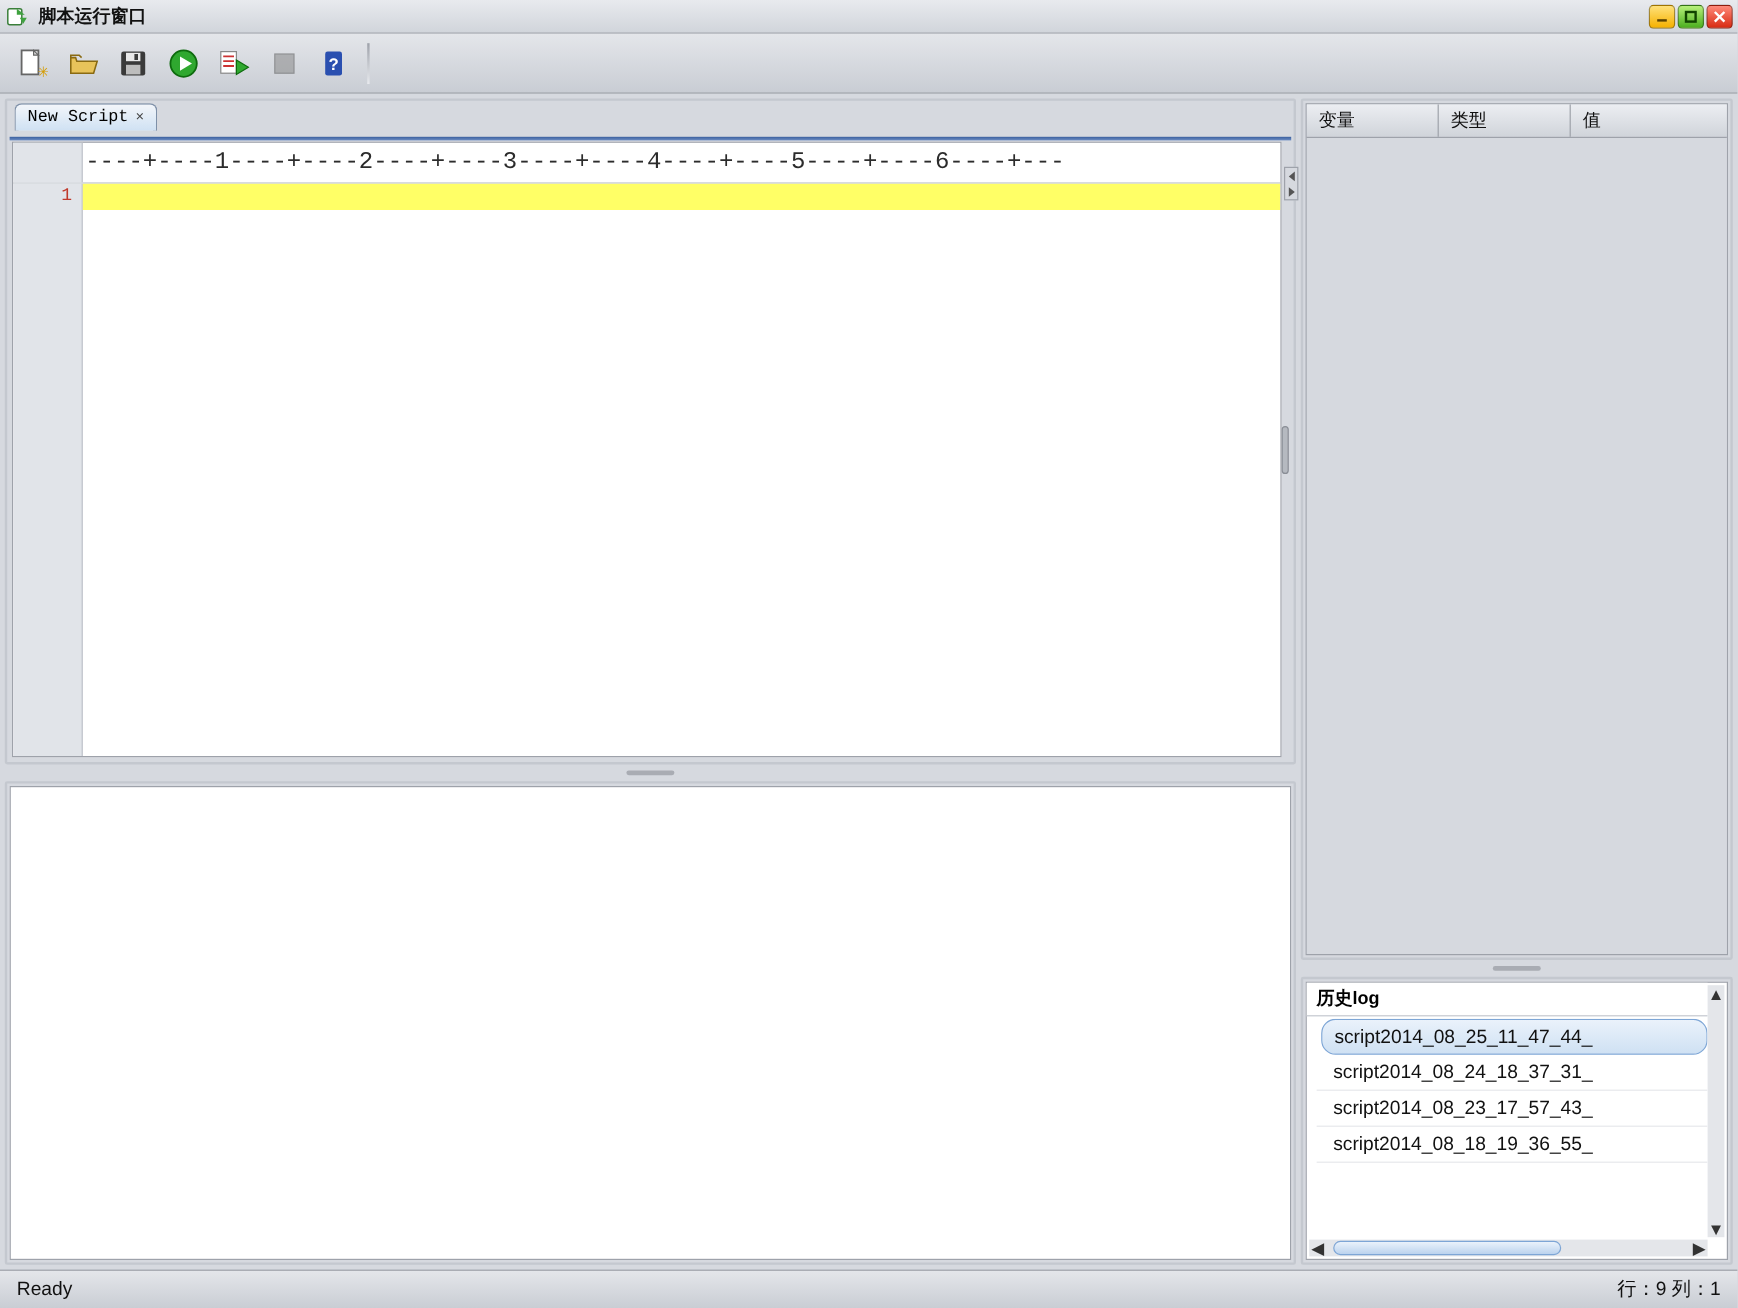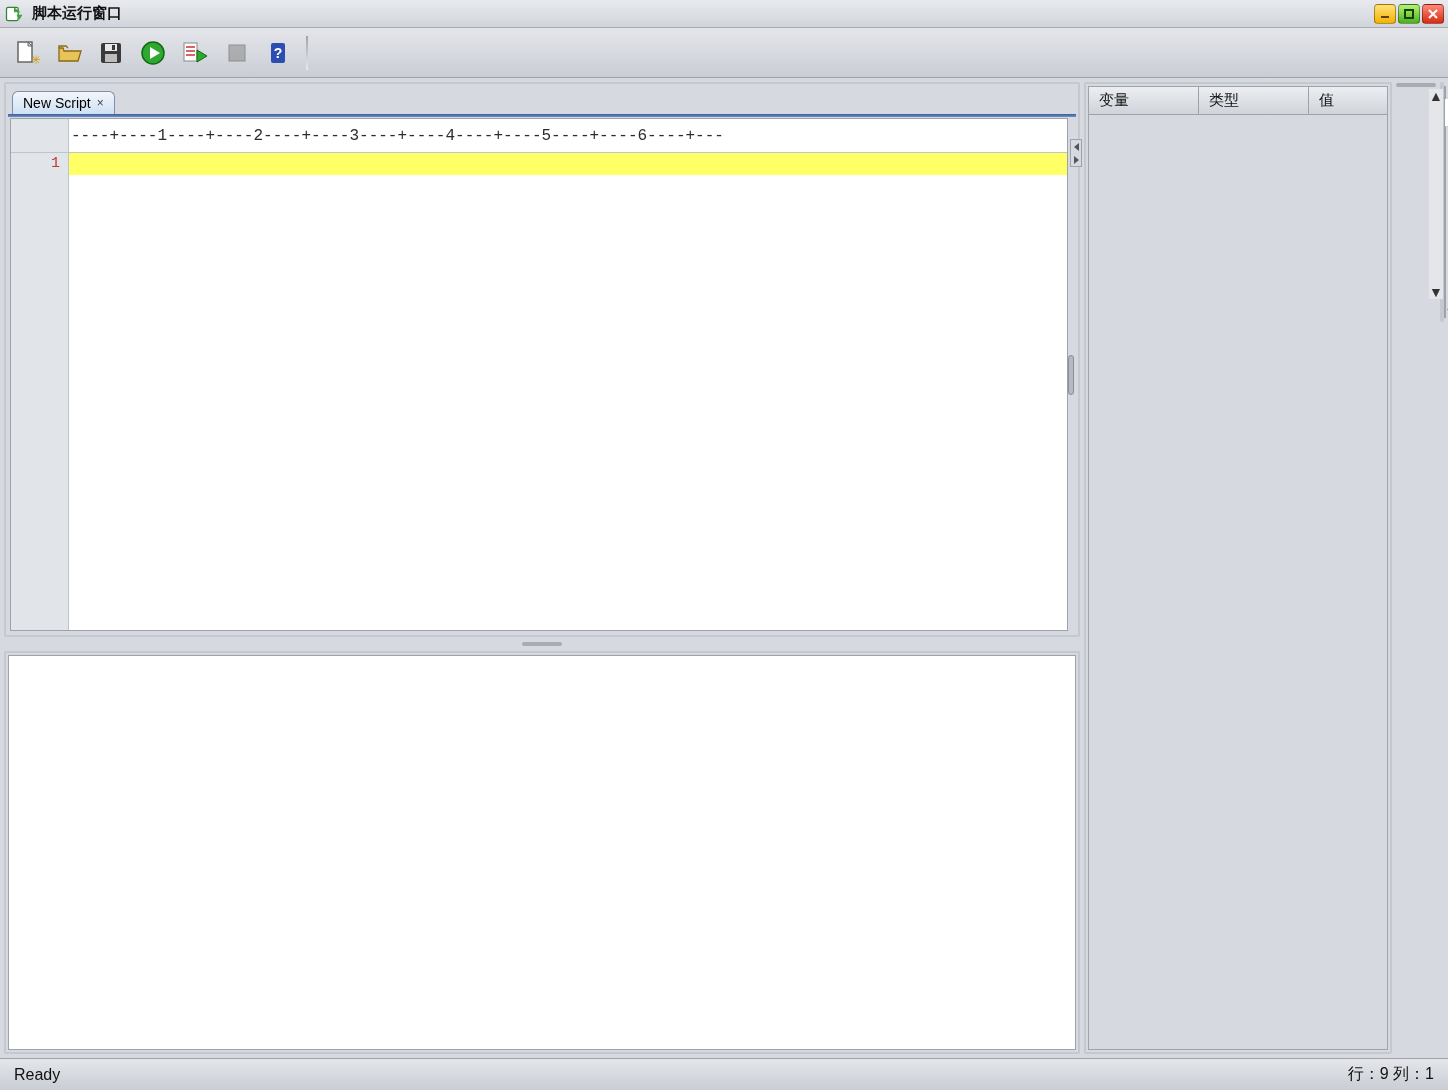--- a/index.html
+++ b/index.html
@@ -145,7 +145,8 @@
     left: 6px;
     height: 28px;
     display: flex;
-    align-items: flex-end;
+    align-items: flex-start;
+    font-family: Liberation Mono, monospace;
   }
   .tab {
     background: linear-gradient(#f3f6fa, #cfe1f3);

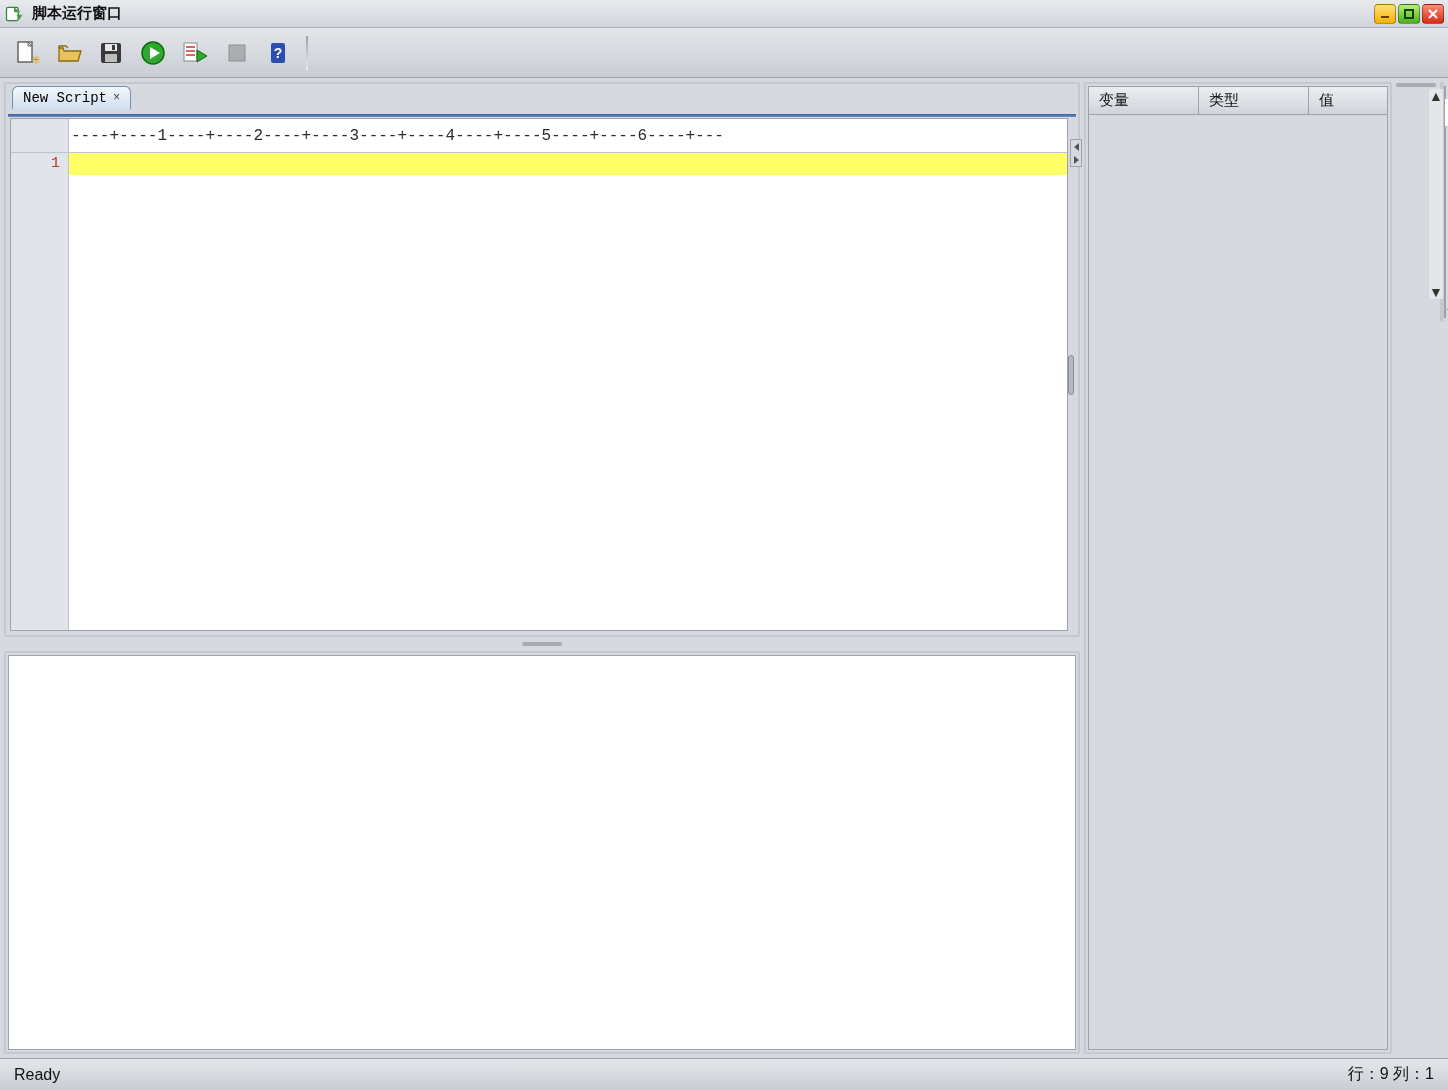--- a/index.html
+++ b/index.html
@@ -95,7 +95,7 @@
   .right-col {
     width: 360px;
     display: flex;
-    flex-direction: row;
+    flex-direction: column;
     gap: 4px;
   }
 

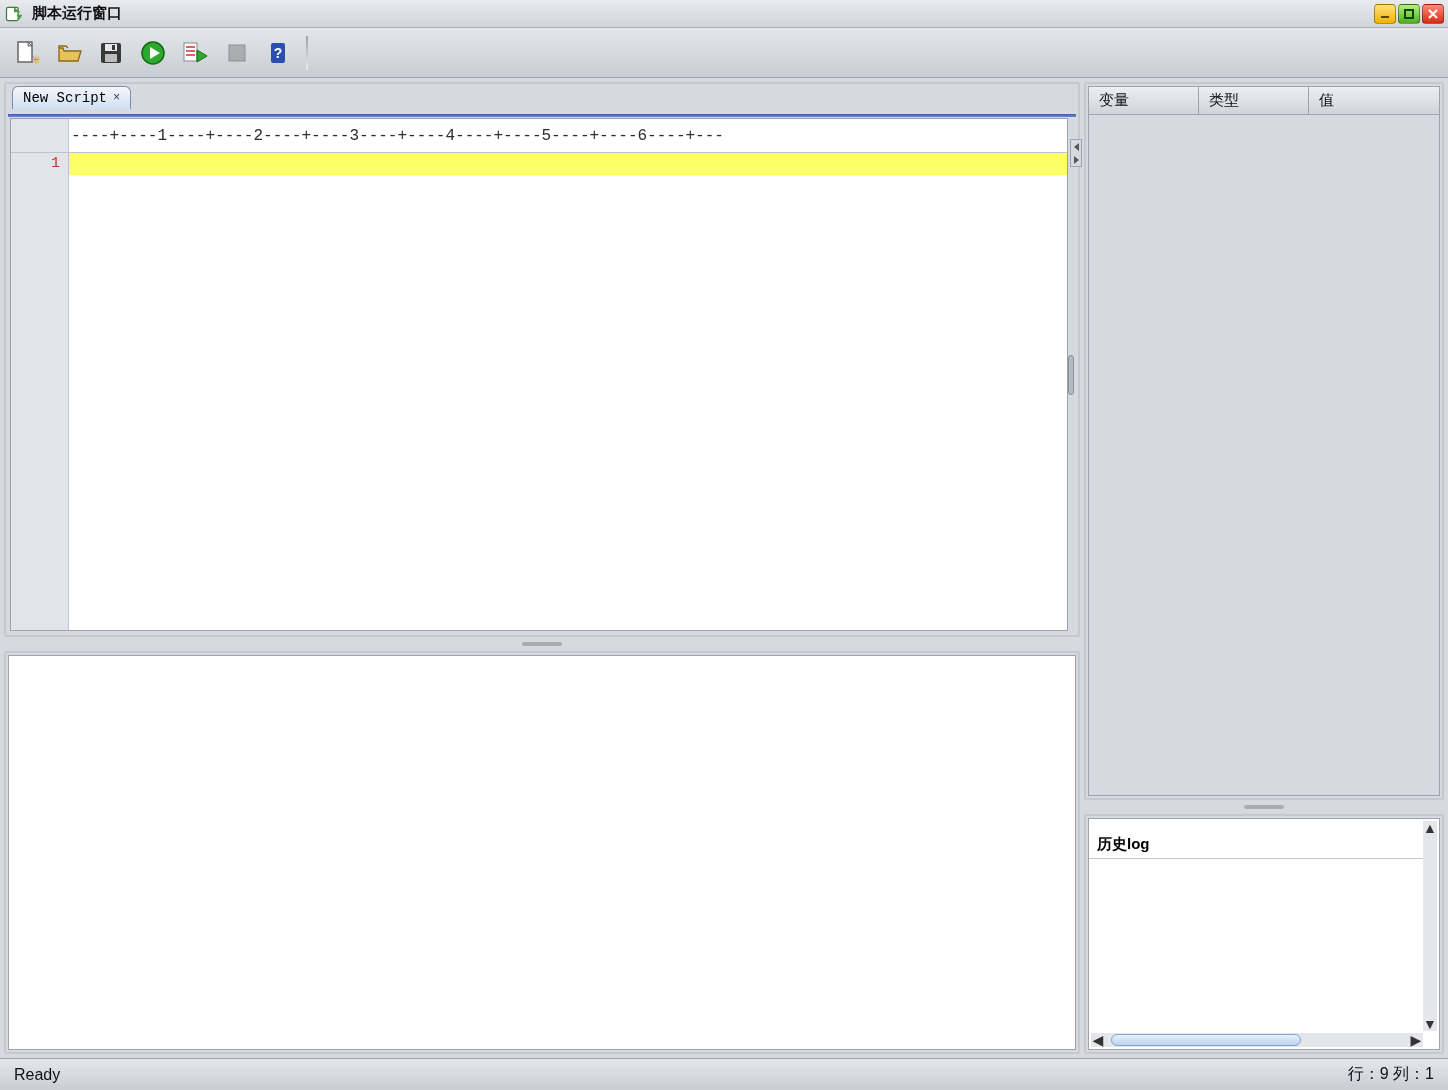--- a/index.html
+++ b/index.html
@@ -189,7 +189,7 @@
   .ruler .ruler-text {
     flex:1;
     font-family: "Courier New", monospace;
-    font-size: 16px;
+    font-size: 20px;
     color: #2c2c2c;
     white-space: pre;
     padding-left: 2px;

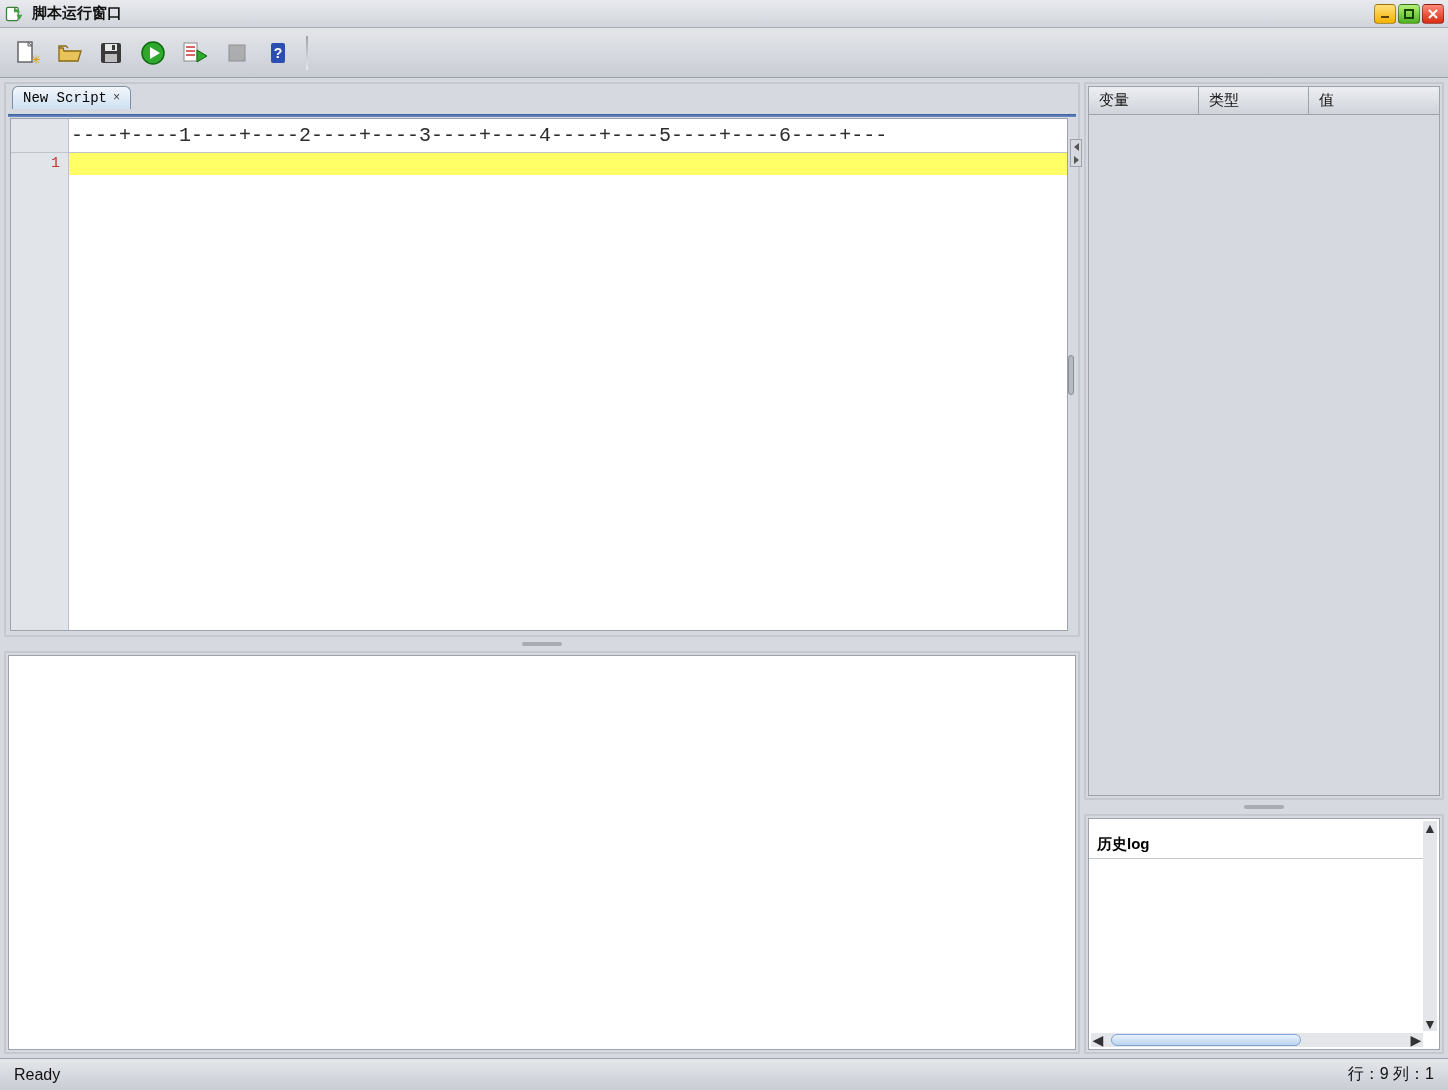--- a/index.html
+++ b/index.html
@@ -279,7 +279,7 @@
   .log-panel { height: 240px; }
   .log-panel .panel-inner { background:#fff; }
   .log-header {
-    position:absolute; top:12px; left:0; right:16px;
+    position:absolute; top:0; left:0; right:16px;
     height: 28px;
     padding: 4px 8px;
     font-weight: bold;

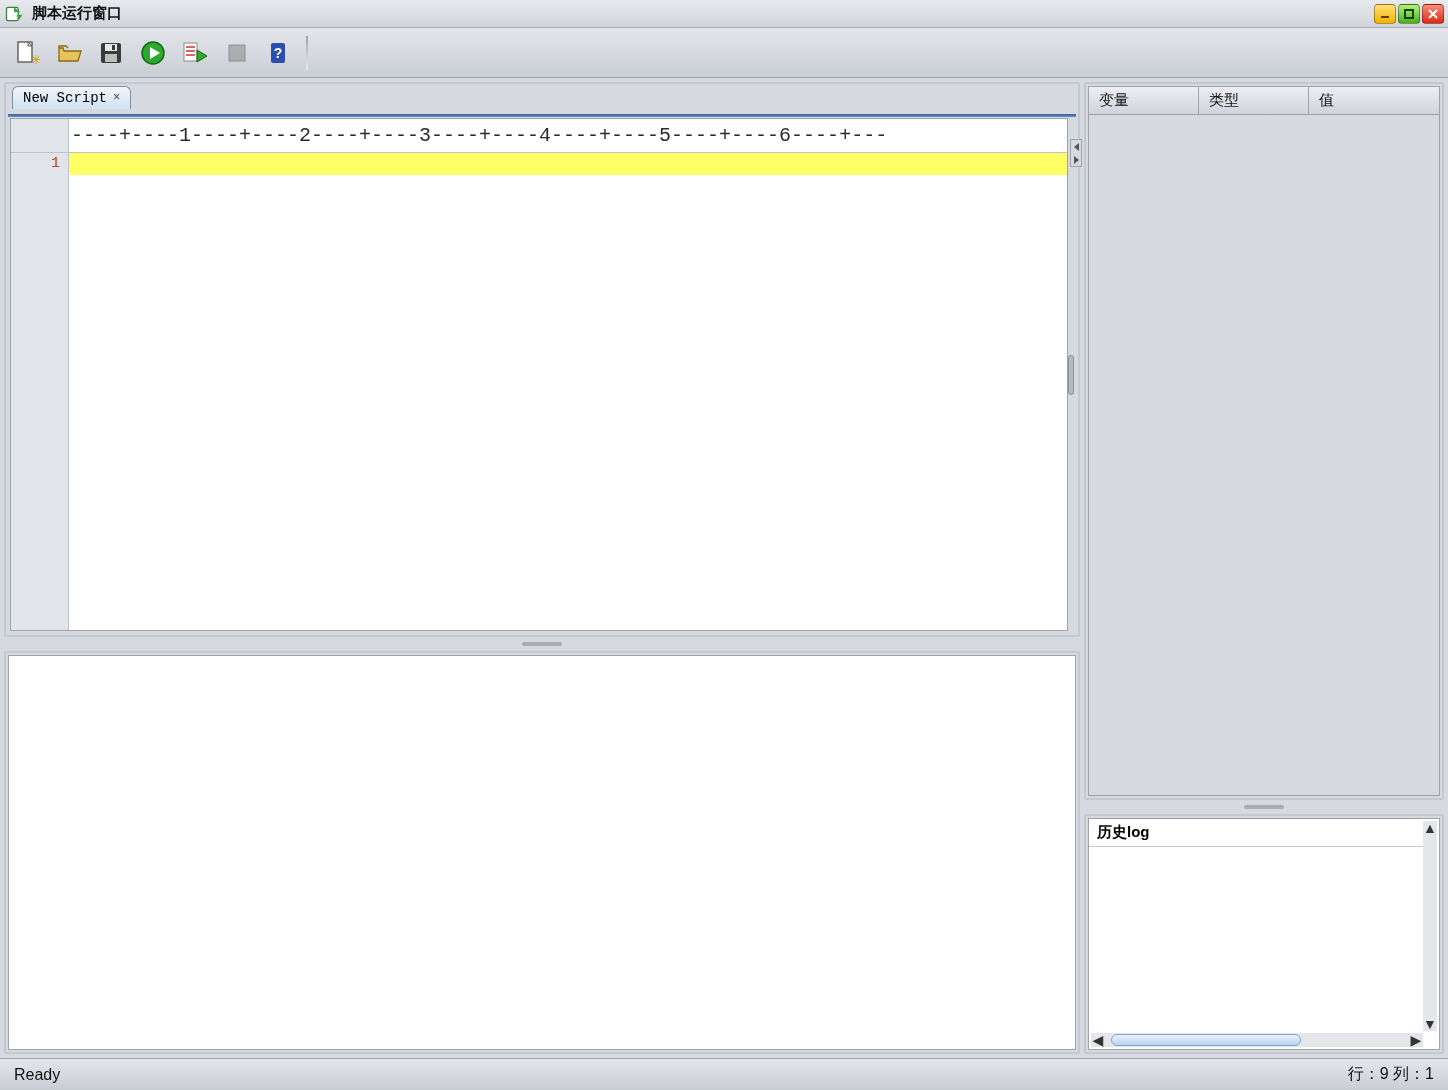--- a/index.html
+++ b/index.html
@@ -484,6 +484,12 @@
     <div class="panel log-panel">
       <div class="panel-inner">
         <div class="log-header">历史log</div>
+        <div class="log-list" id="log-list">
+            <div class="log-item sel">script2014_08_25_11_47_44_</div>
+            <div class="log-item">script2014_08_24_18_37_31_</div>
+            <div class="log-item">script2014_08_23_17_57_43_</div>
+            <div class="log-item">script2014_08_18_19_36_55_</div>
+          </div>
         <div class="log-vscroll">
           <div class="sb-btn">▲</div>
           <div class="sb-btn">▼</div>

